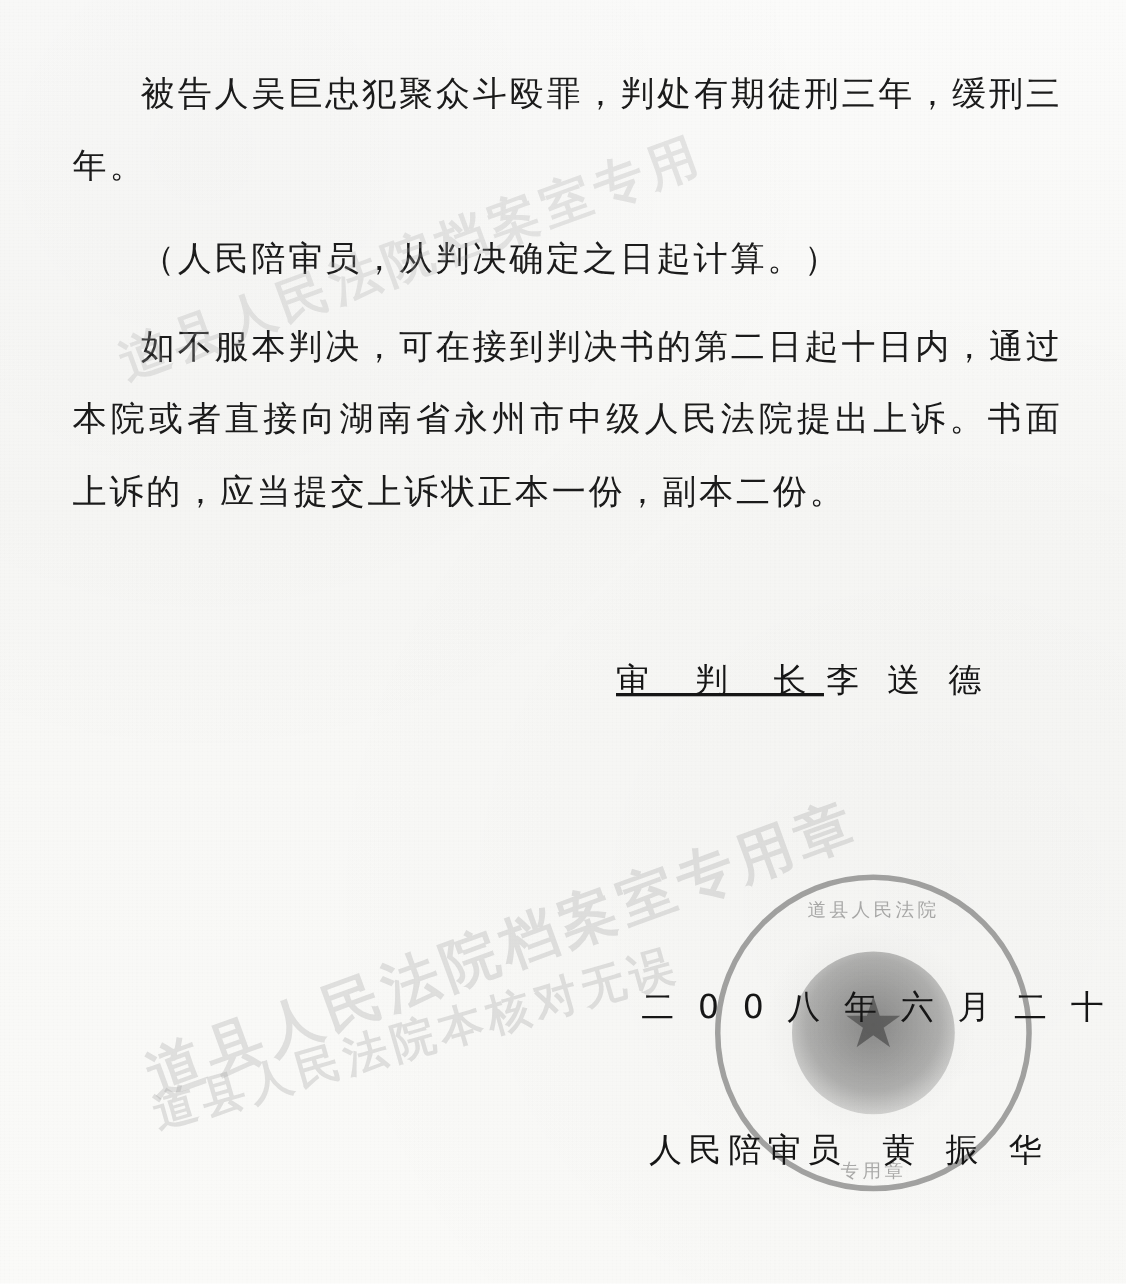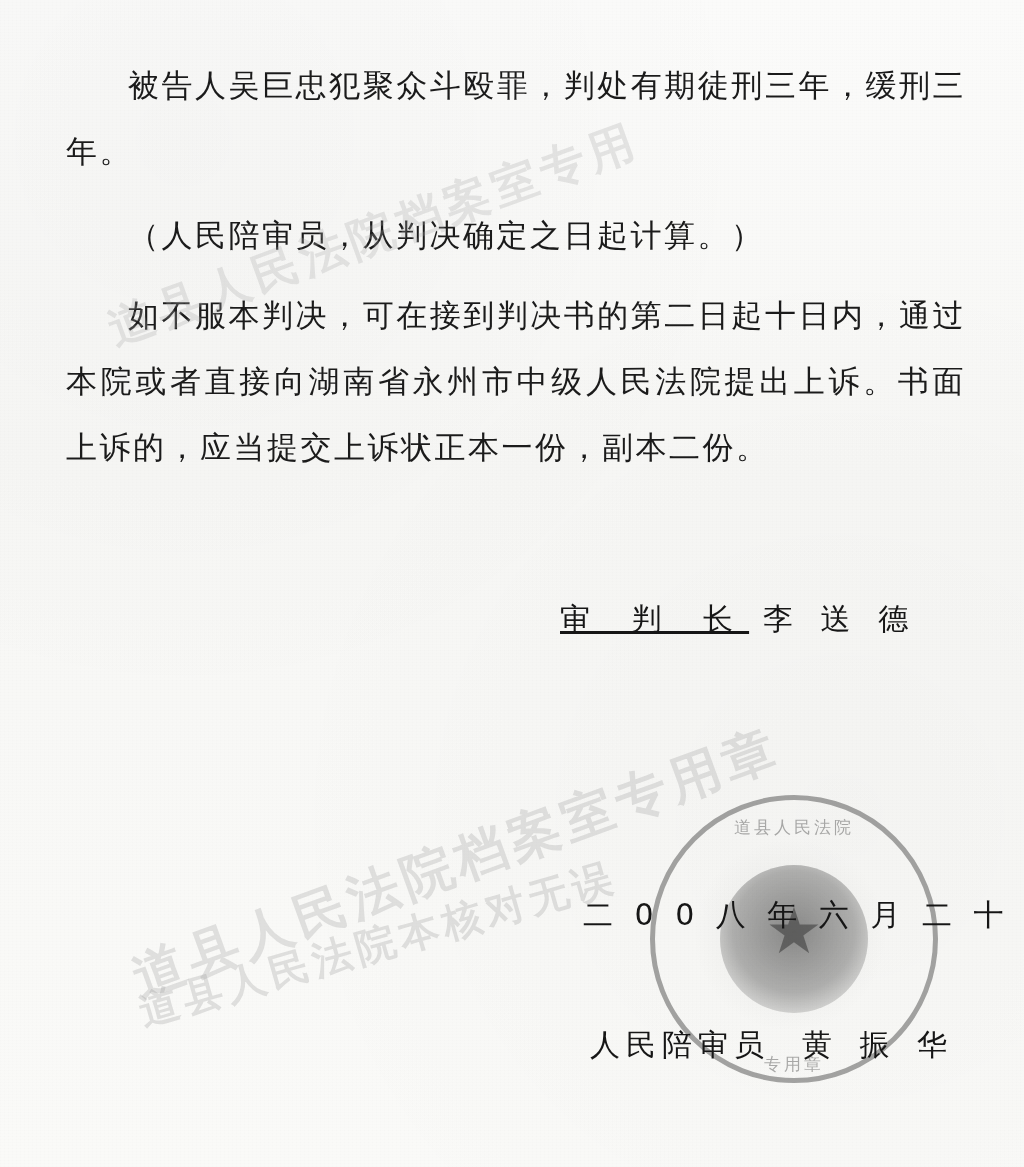--- a/index.html
+++ b/index.html
@@ -75,7 +75,7 @@
     font-weight: 500;
   }
   .sig-role { letter-spacing: 8px; text-decoration: underline; }
-  .sig-name { letter-spacing: 9px; margin-left: 14px; }
+  .sig-name { letter-spacing: 9px; margin-left: 2px; font-family: Liberation Serif, serif; }
   .sig-judge .sig-role { letter-spacing: 16px; }
 
   .date-line {

